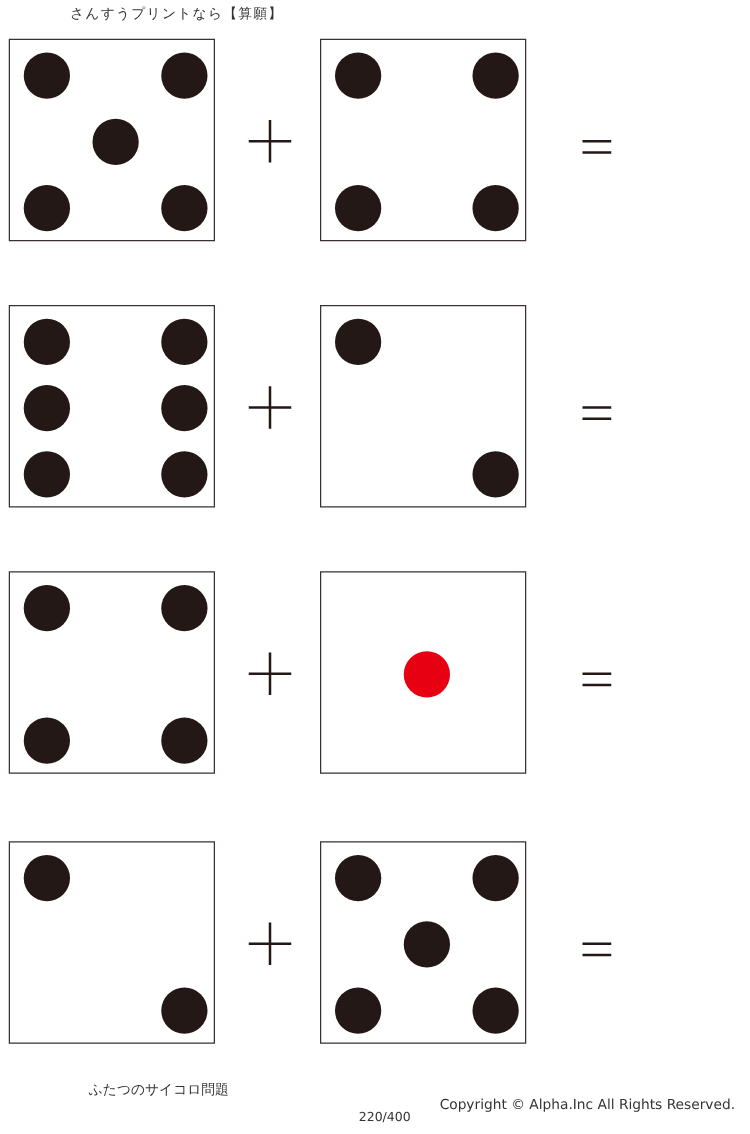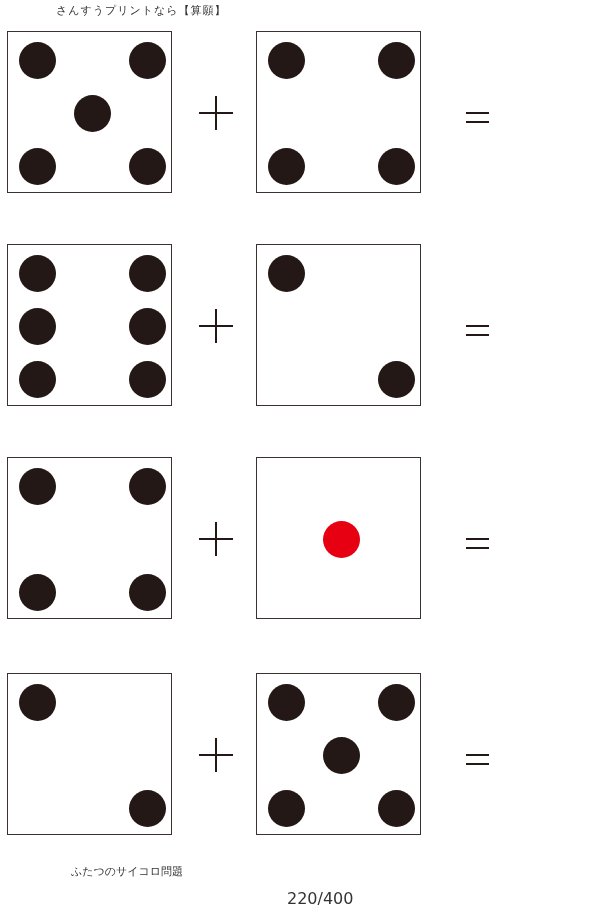--- a/index.html
+++ b/index.html
@@ -93,6 +93,7 @@
 <div class="footer-left">ふたつのサイコロ問題</div>
 <div class="footer-page">220/400</div>
 <div class="footer-copy">
+  <div>Copyright ©  Alpha.Inc All Rights Reserved.</div>
 </div>
 
 </body></html>

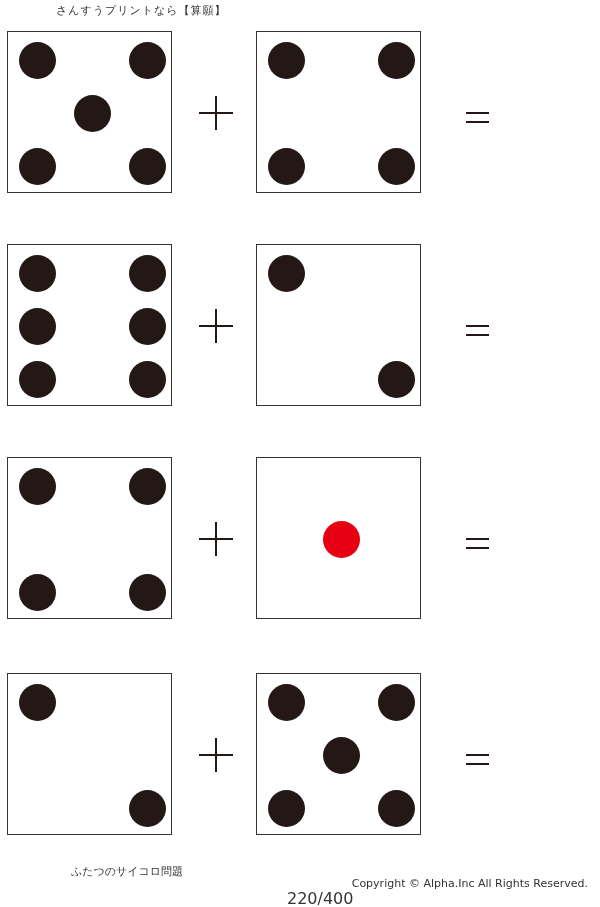--- a/index.html
+++ b/index.html
@@ -18,7 +18,7 @@
   .eq::before{top:0;}
   .eq::after{top:9px;}
   .footer-left{position:absolute;left:38px;top:864px;font-size:11px;color:#333;margin-left:33px;}
-  .footer-page{position:absolute;left:287px;top:889px;font-size:16px;color:#333;}
+  .footer-page{position:absolute;left:287px;top:889px;font-size:10px;color:#333;}
   .footer-copy{position:absolute;right:12px;top:876px;font-size:11px;color:#333;text-align:right;line-height:15px;}
 </style>
 </head>

